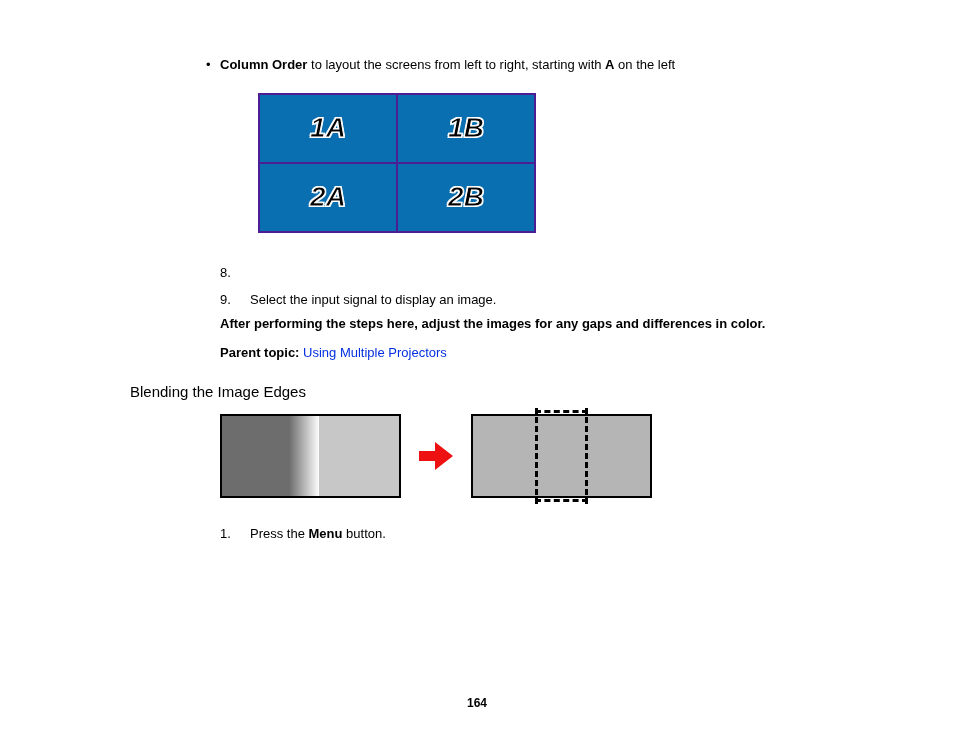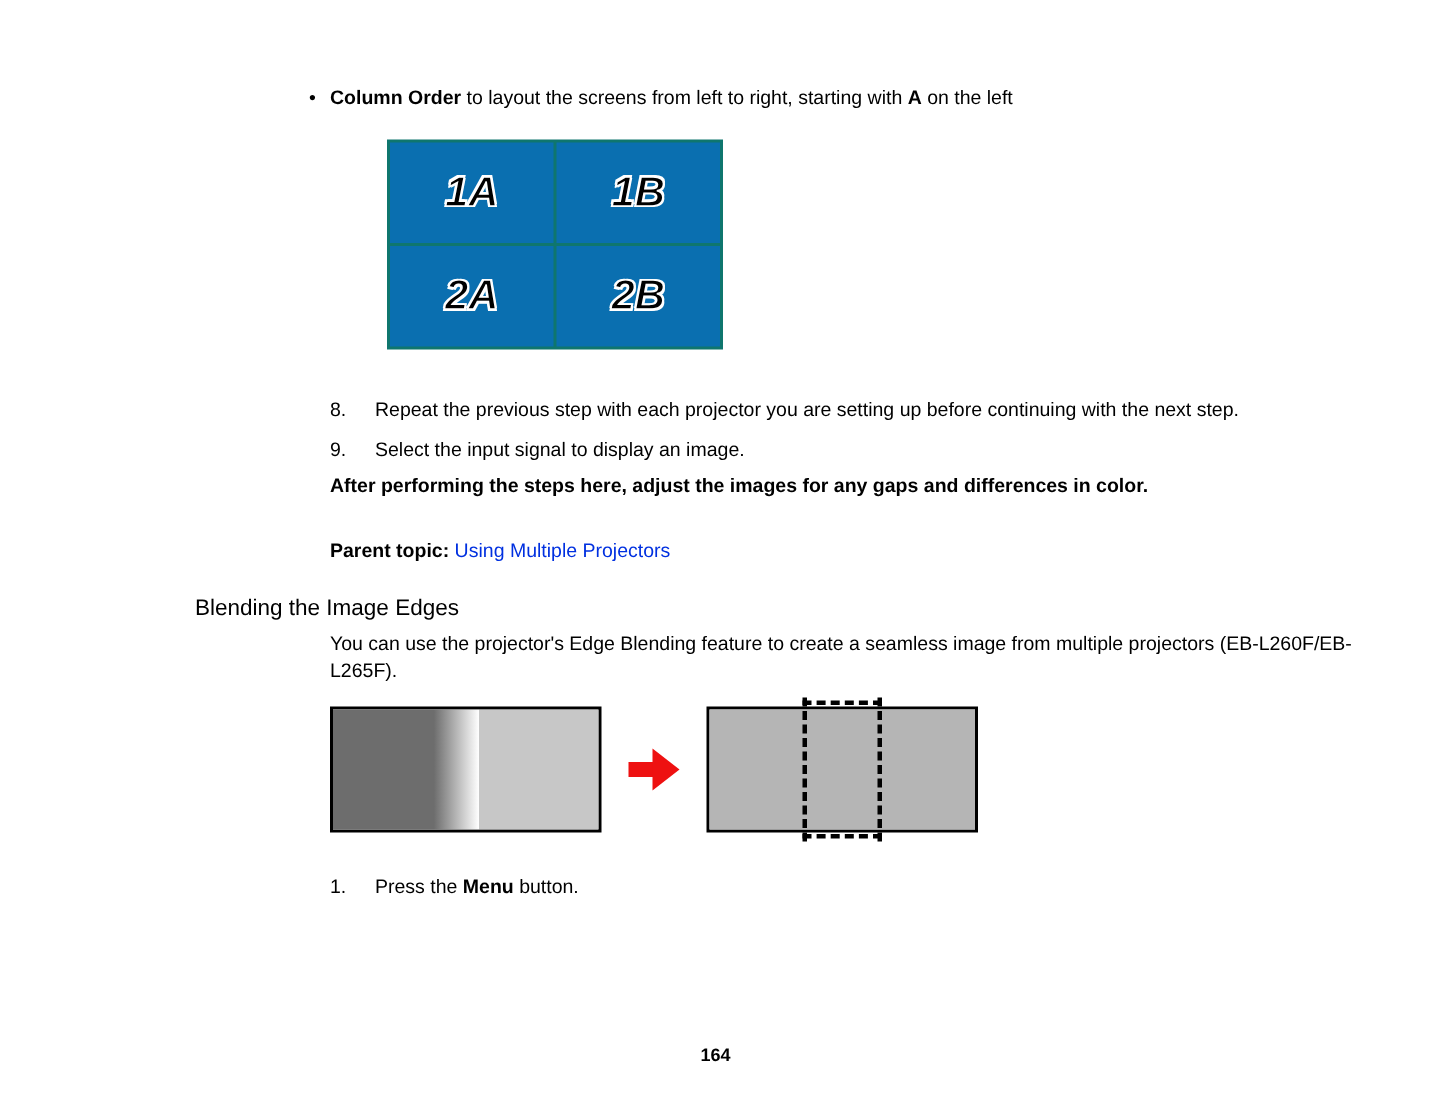--- a/index.html
+++ b/index.html
@@ -34,9 +34,9 @@
   .grid-figure {
     margin-top: 18px;
     margin-left: 38px;
-    width: 224px;
+    width: 278px;
     height: 140px;
-    background: #0f766e;
+    background: #4c1d95;
     display: grid;
     grid-template-columns: 1fr 1fr;
     grid-template-rows: 1fr 1fr;

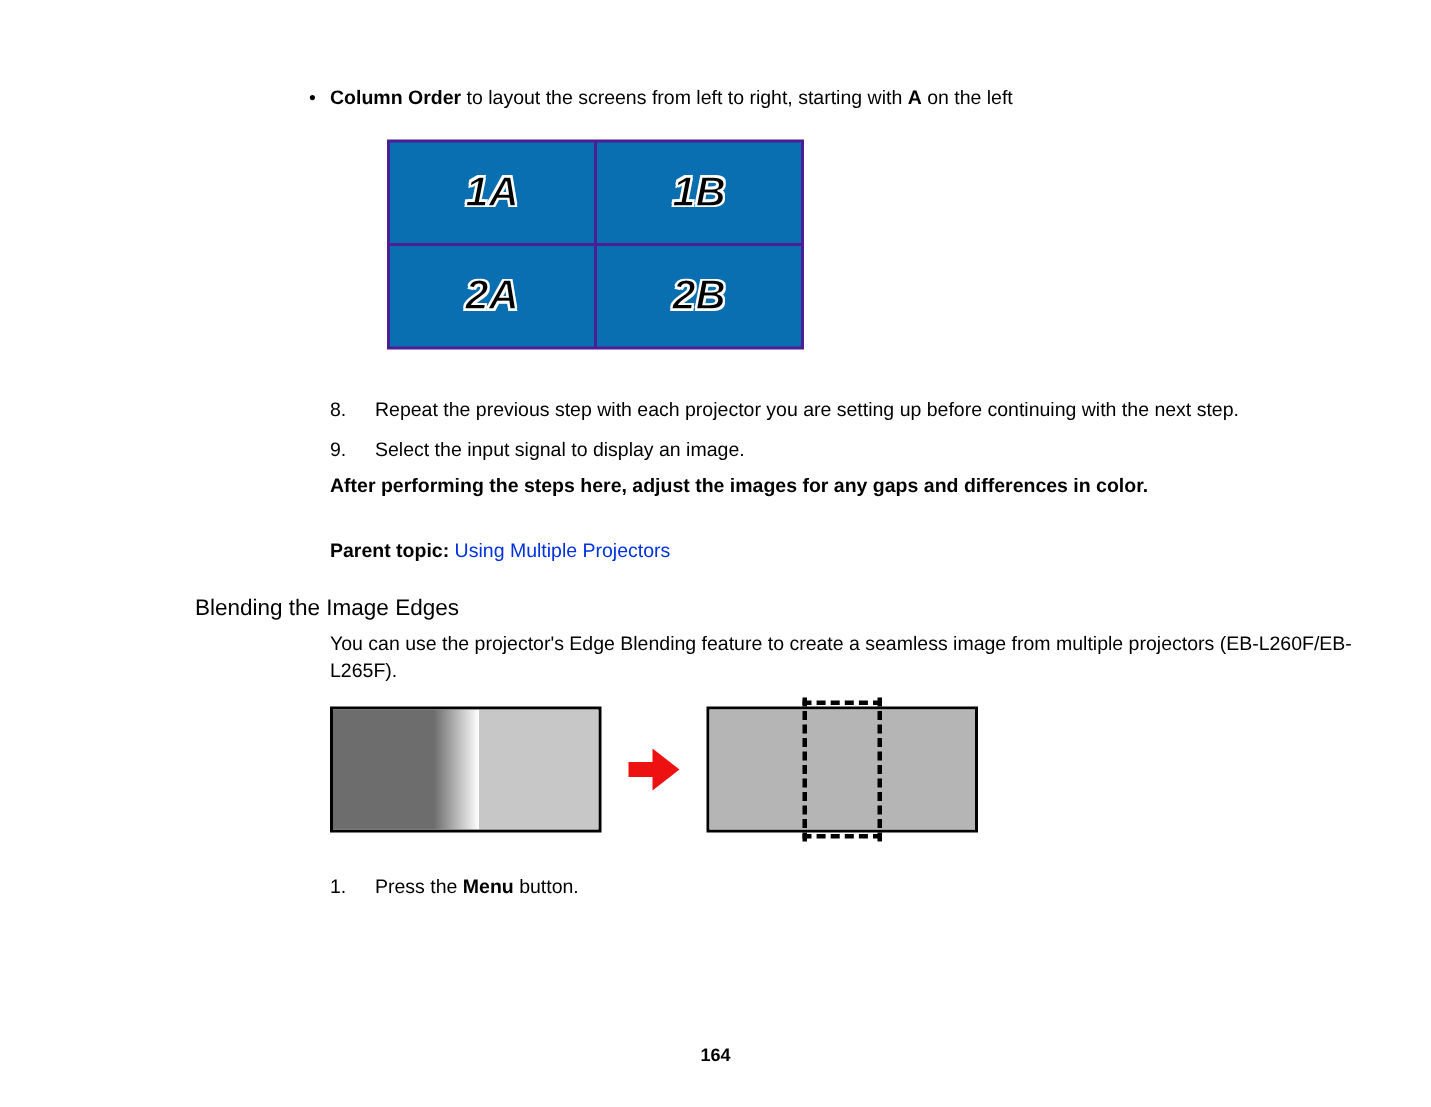--- a/index.html
+++ b/index.html
@@ -173,7 +173,6 @@
 
     <div class="ol-line" style="margin-top:30px">
       <span class="ol-num">8.</span>
-      <span>Repeat the previous step with each projector you are setting up before continuing with the next step.</span>
     </div>
     <div class="ol-line">
       <span class="ol-num">9.</span>

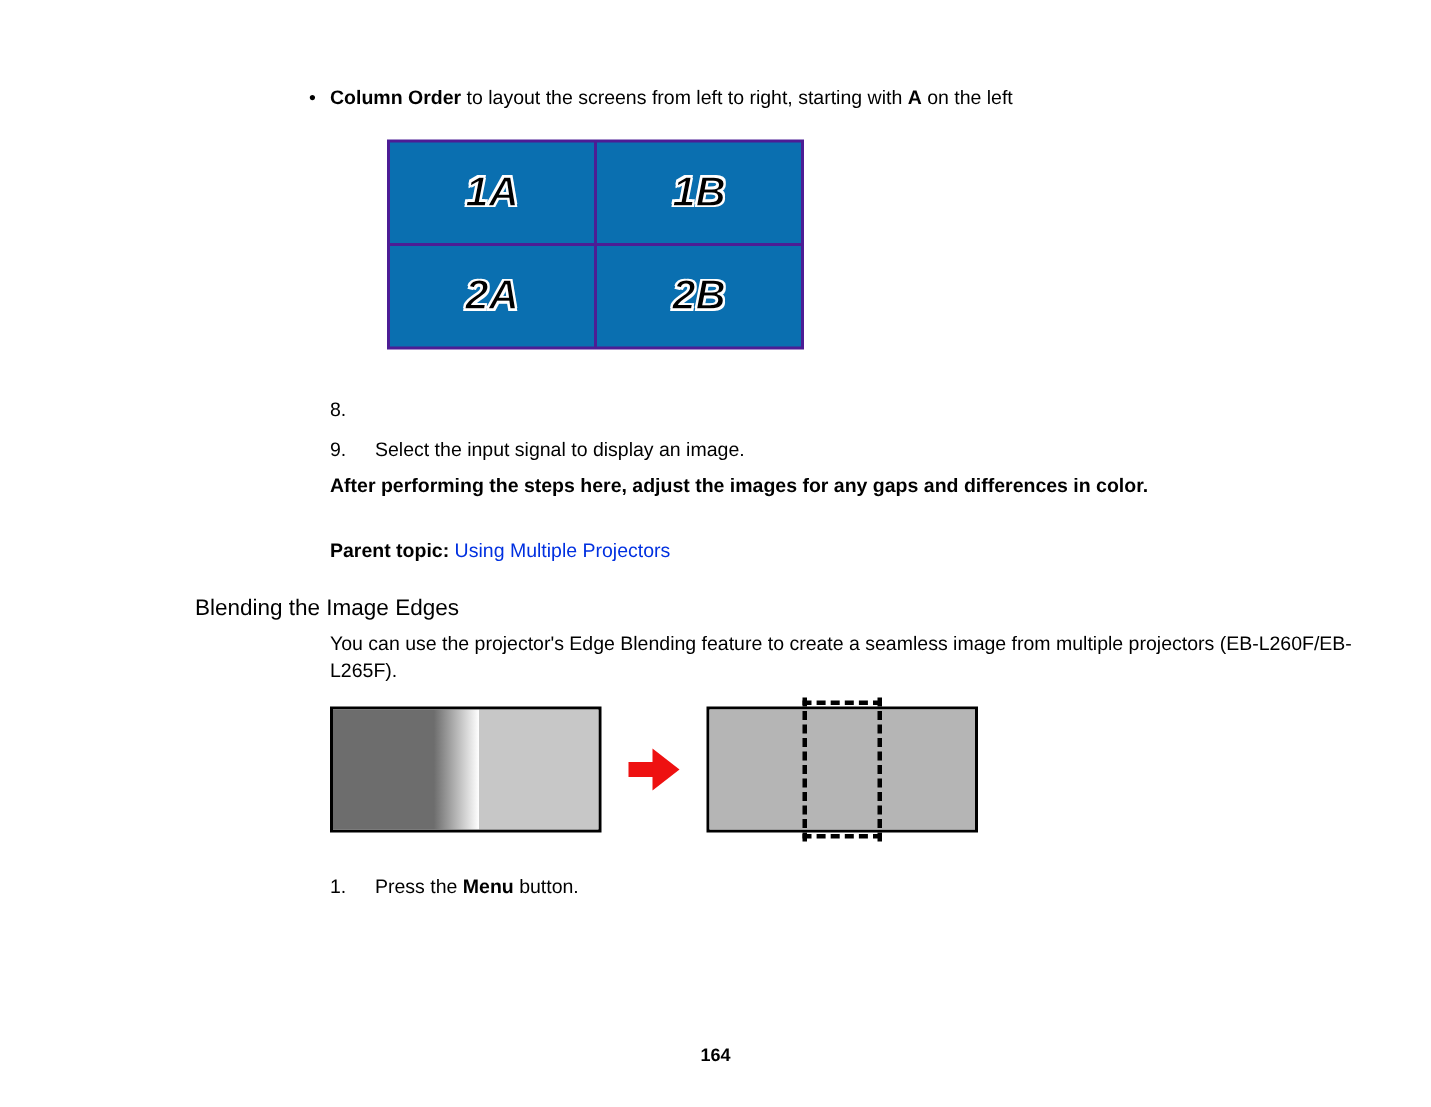--- a/index.html
+++ b/index.html
@@ -70,7 +70,7 @@
   .ol-line + .ol-line { margin-top: 8px; }
   .ol-num { width: 30px; flex: 0 0 30px; }
   .plain-para { margin-top: 4px; line-height: 1.5; font-weight: bold; }
-  .parent-topic { margin-top: 24px; line-height: 1.5; }
+  .parent-topic { margin-top: 10px; line-height: 1.5; }
   .link { color: #0030e0; }
   .section-heading {
     margin-top: 20px;

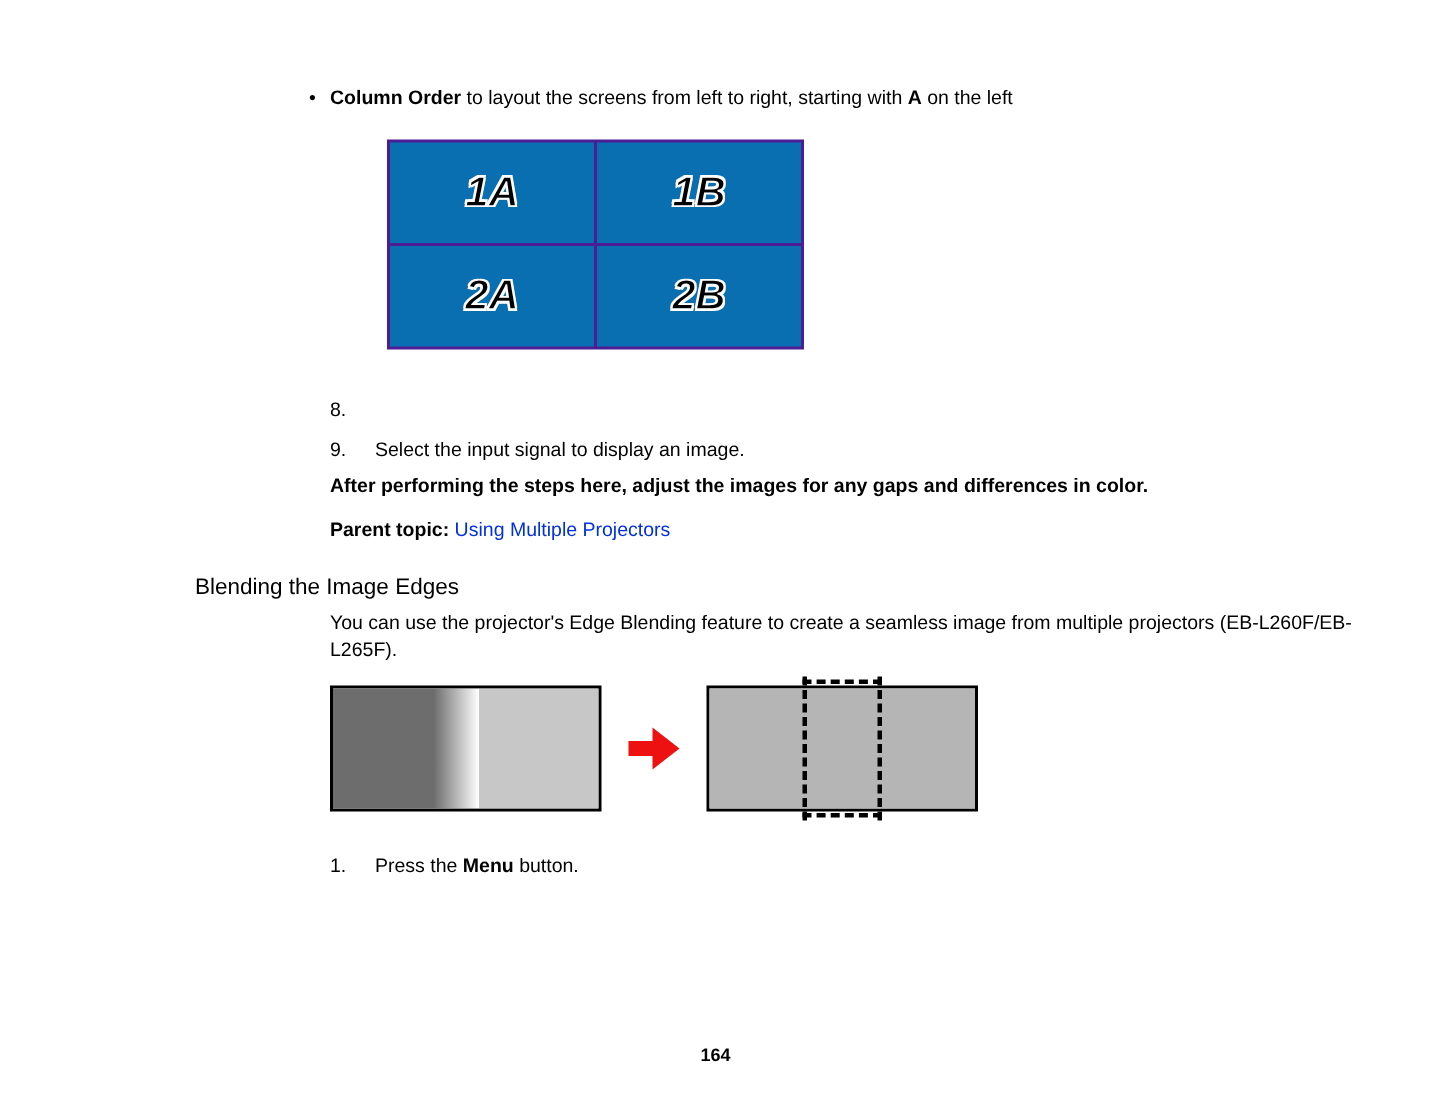--- a/index.html
+++ b/index.html
@@ -189,7 +189,6 @@
   <div class="section-heading">Blending the Image Edges</div>
 
   <div class="content-indent">
-    <div class="intro-para">You can use the projector's Edge Blending feature to create a seamless image from multiple projectors (EB-L260F/EB-L265F).</div>
 
     <div class="blend-figure">
       <div class="panel">

